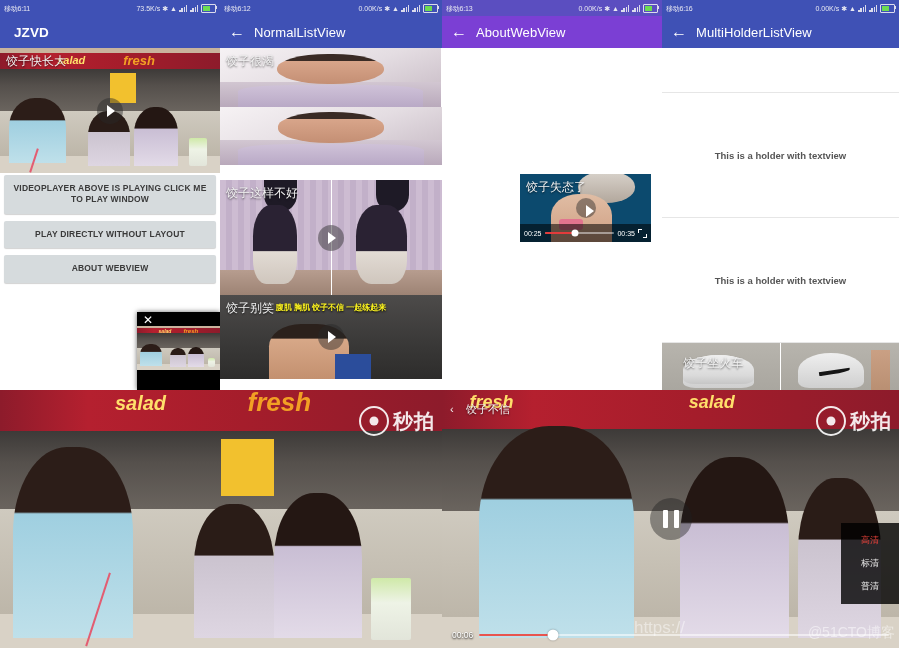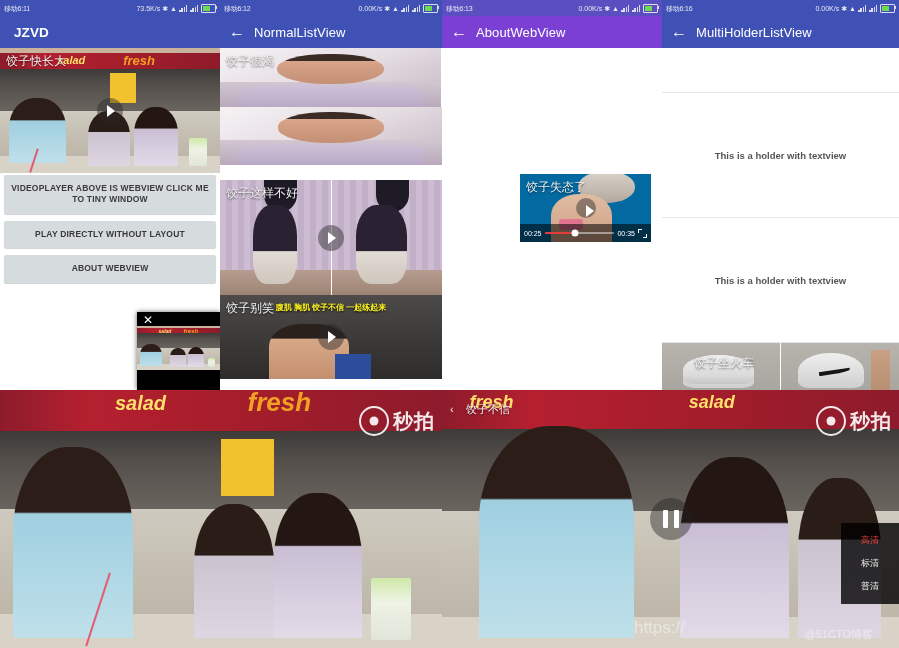--- a/index.html
+++ b/index.html
@@ -217,7 +217,7 @@
     </div>
 
     <div class="btnlist">
-      <div class="mbtn">VIDEOPLAYER ABOVE IS WEBVIEW CLICK ME TO TINY WINDOW</div>
+      <div class="mbtn">VIDEOPLAYER ABOVE IS PLAYING CLICK ME TO PLAY WINDOW</div>
       <div class="mbtn">PLAY DIRECTLY WITHOUT LAYOUT</div>
       <div class="mbtn">ABOUT WEBVIEW</div>
     </div>

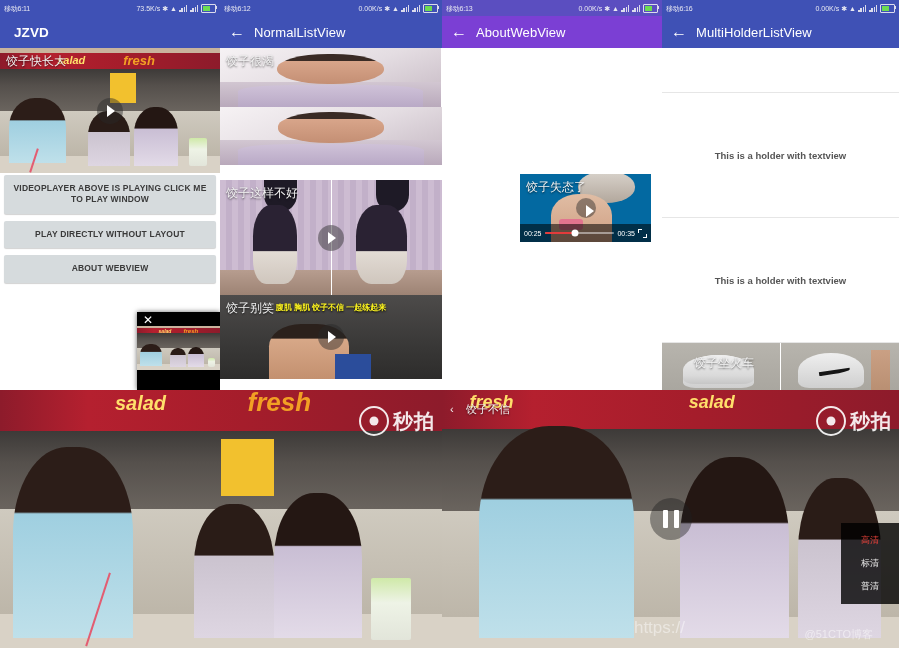--- a/index.html
+++ b/index.html
@@ -116,7 +116,7 @@
 
   
   .webbody{background:#fff;position:relative;height:100%;}
-  .webplayer{position:absolute;background:#0369a1;}
+  .webplayer{position:absolute;background:#0c4a6e;}
   .wp-ctrl{position:absolute;left:0;right:0;bottom:0;height:18px;display:flex;align-items:center;
            gap:3px;padding:0 4px;background:rgba(0,0,0,.55);color:#fff;font-size:7px;}
   .wp-ctrl .bar{flex:1;height:2px;background:rgba(255,255,255,.45);border-radius:2px;position:relative;}

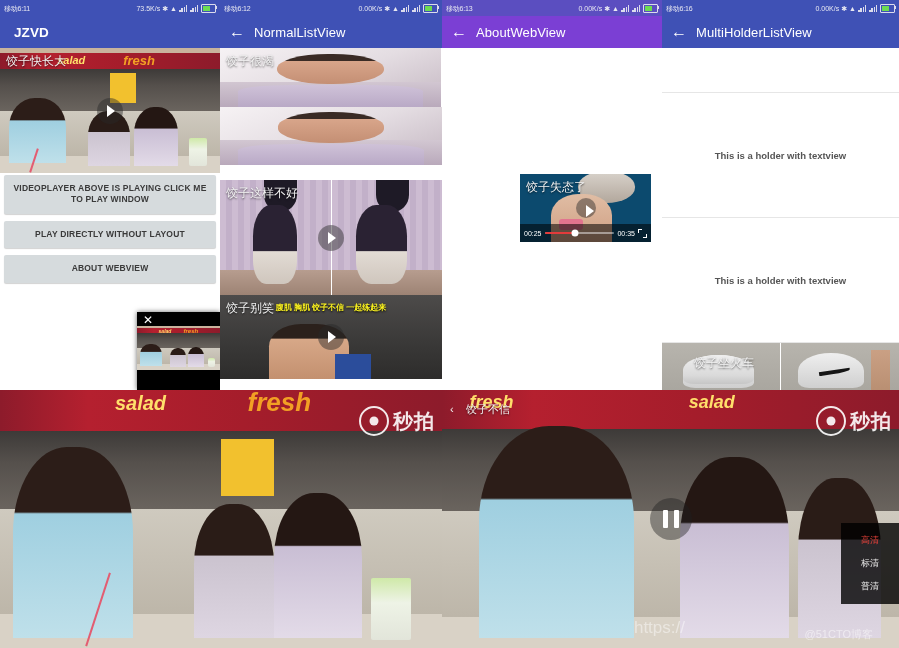--- a/index.html
+++ b/index.html
@@ -90,7 +90,7 @@
   
   .scene-cap{background:linear-gradient(180deg,#b7b4ad 0%,#a9a69f 100%);}
   .scene-cap .cap{position:absolute;left:18%;top:24%;width:60%;height:62%;border-radius:52% 52% 18% 18%;
-     background:linear-gradient(180deg,#efefef 0%,#dadada 70%,#c6c6c6 100%);text-align:right;}
+     background:linear-gradient(180deg,#efefef 0%,#dadada 70%,#c6c6c6 100%);}
   .scene-cap .swoosh{position:absolute;left:36%;top:52%;width:26%;height:9%;background:#151515;
      border-radius:0 0 60% 10%;transform:rotate(-8deg);}
   .scene-cap .arm{position:absolute;right:8%;top:14%;width:16%;bottom:0;background:linear-gradient(180deg,#caa084,#b98f72);}

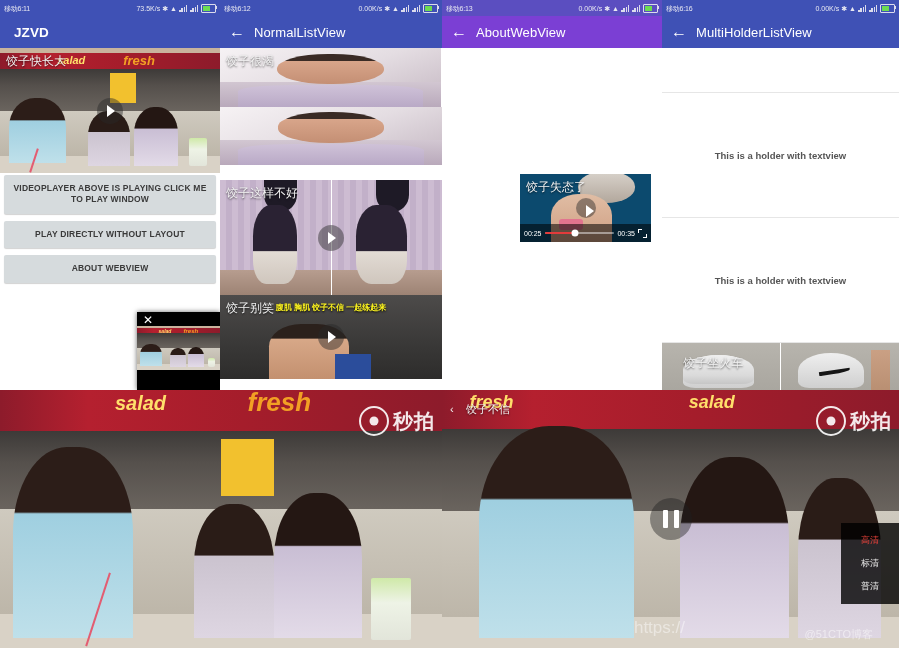--- a/index.html
+++ b/index.html
@@ -470,6 +470,13 @@
     <div class="url-wm">https://</div>
     <div class="csdn-wm">@51CTO博客</div>
 
+    <div class="fs-bottom">
+      <span class="t">00:06</span>
+      <span class="sbar">
+          <i></i>
+          <b></b>
+        </span>
+    </div>
   </div>
 
 </div>

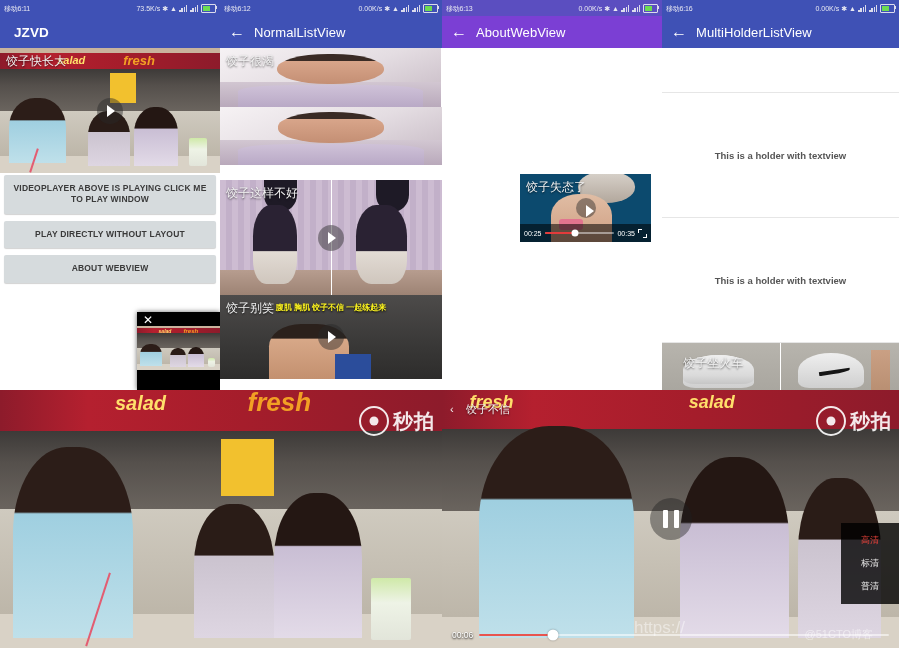--- a/index.html
+++ b/index.html
@@ -160,7 +160,7 @@
   .fs-bottom .sbar b{position:absolute;left:18%;top:50%;transform:translate(-50%,-50%);
                      width:11px;height:11px;border-radius:50%;background:#fff;box-shadow:0 0 2px rgba(0,0,0,.4);}
   .url-wm{position:absolute;left:42%;bottom:10px;color:rgba(255,255,255,.45);font-size:17px;z-index:5;}
-  .csdn-wm{position:absolute;right:26px;bottom:6px;color:rgba(255,255,255,.5);font-size:11px;z-index:6;}
+  .csdn-wm{position:absolute;right:4px;bottom:6px;color:rgba(255,255,255,.5);font-size:14px;z-index:6;}
 </style>
 </head>
 <body>

